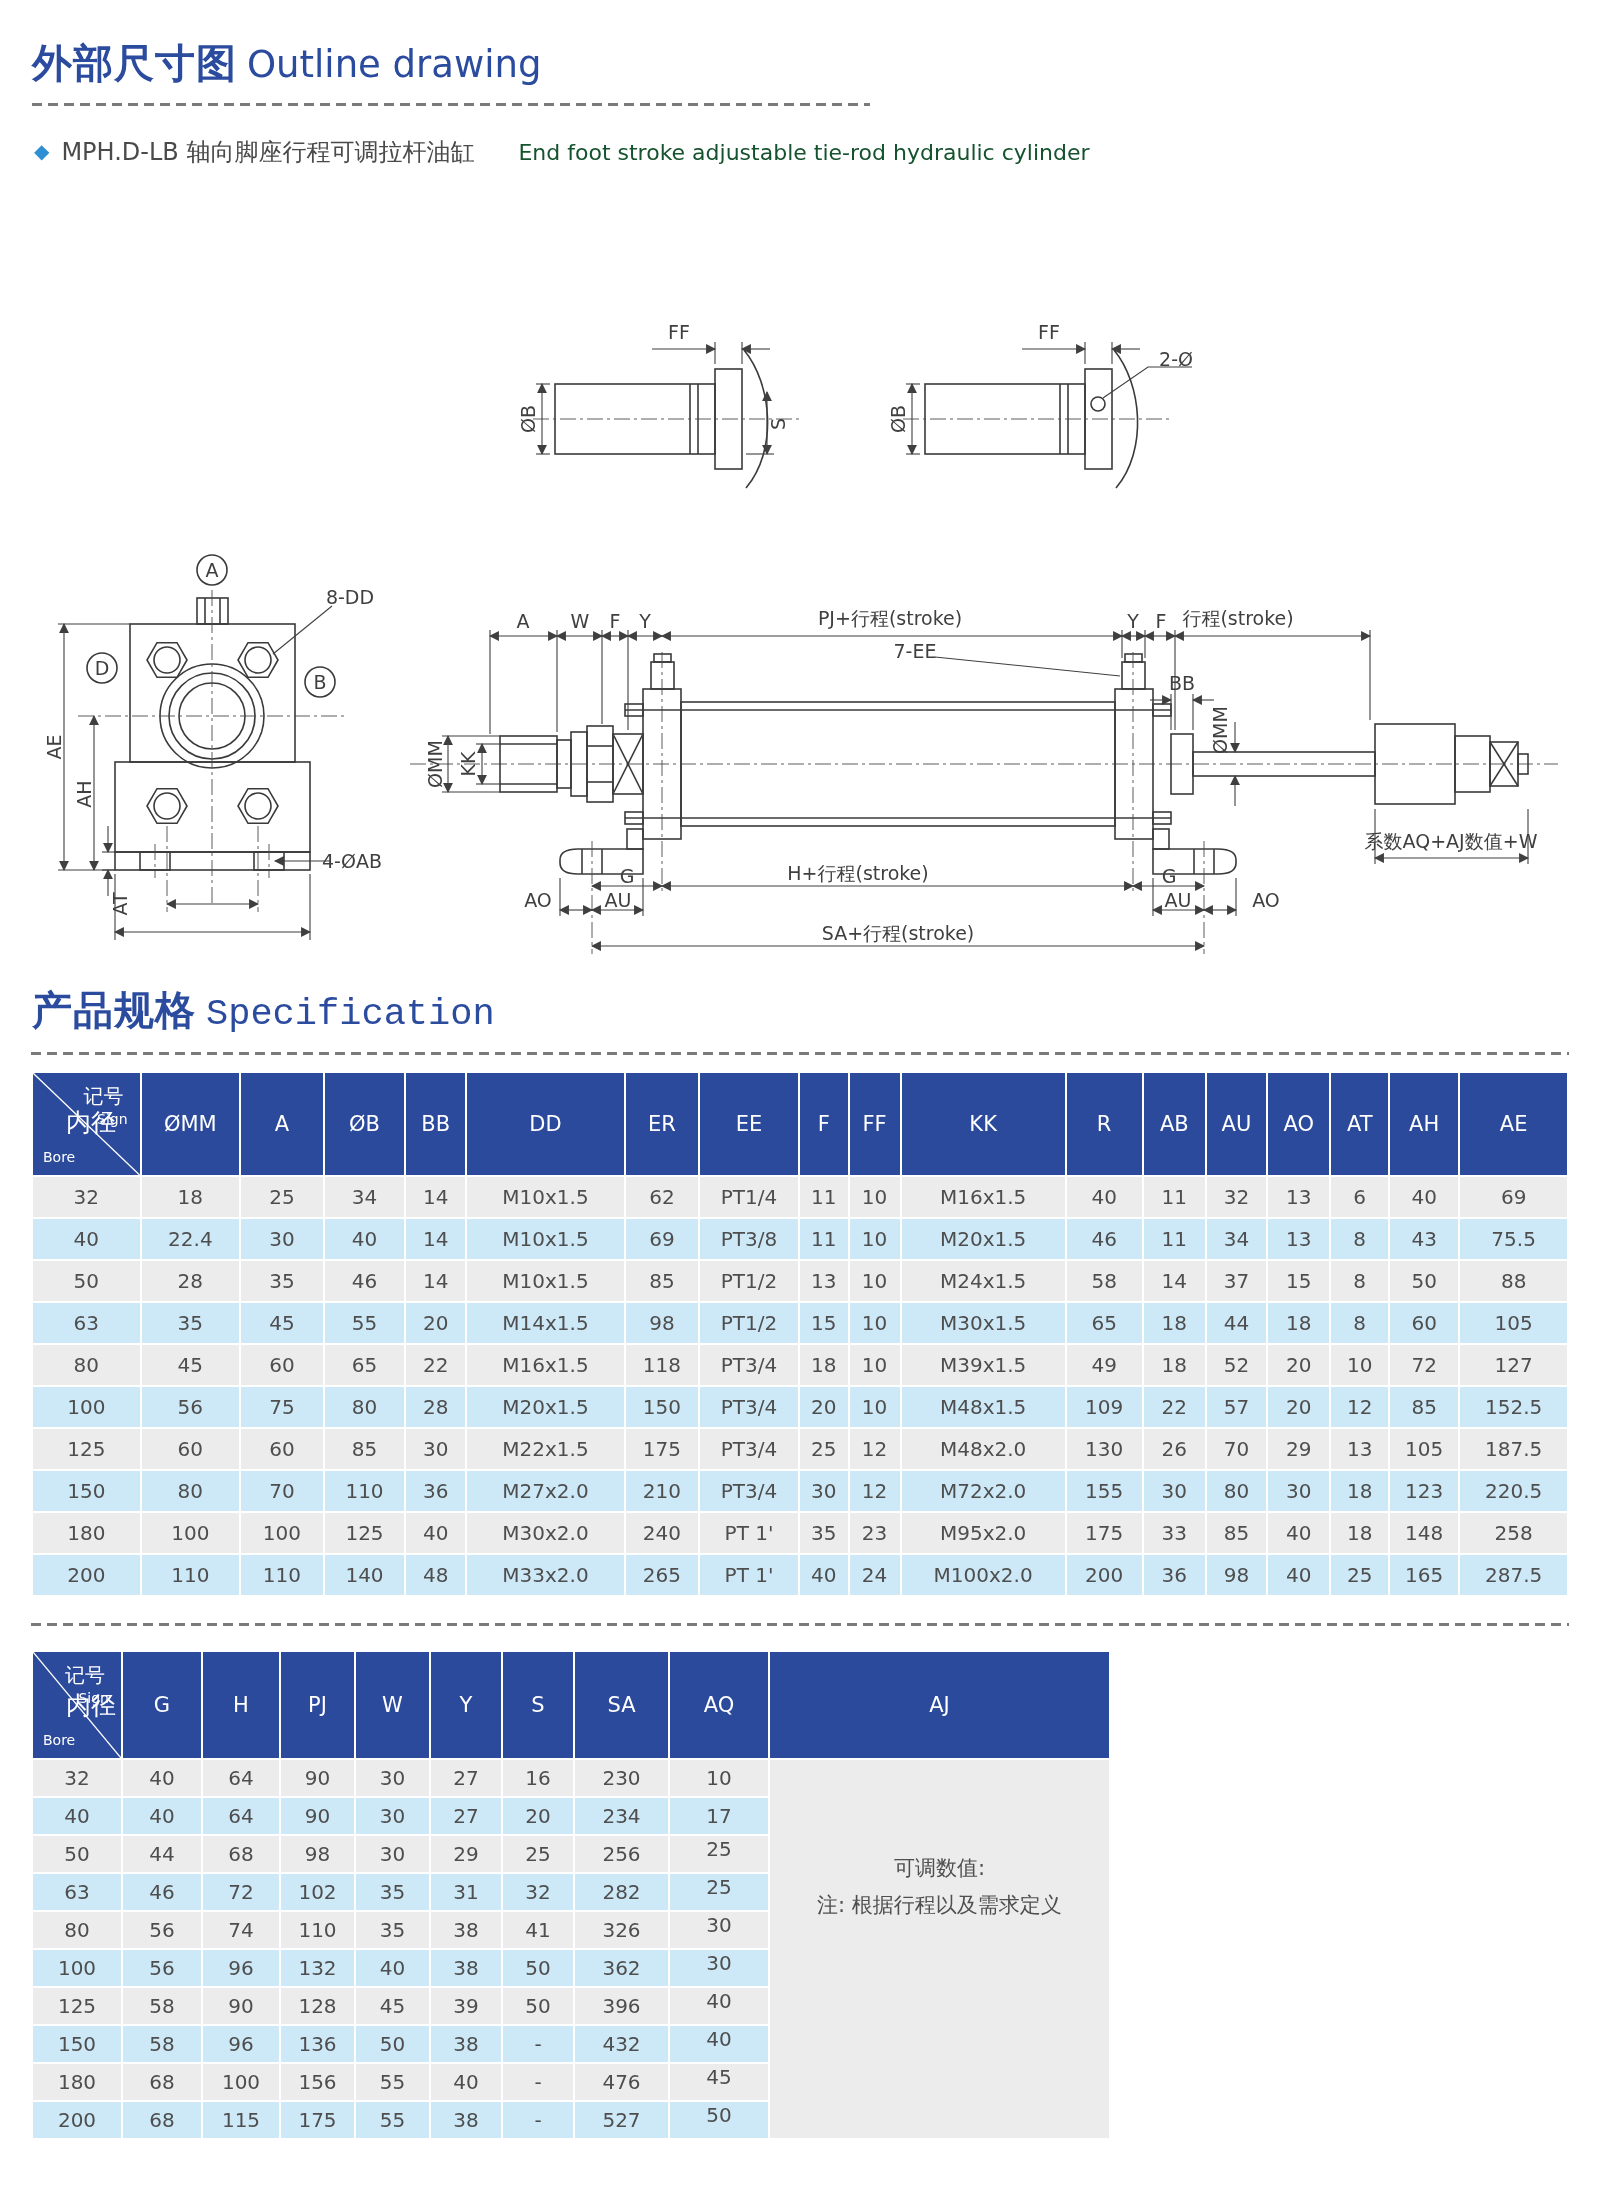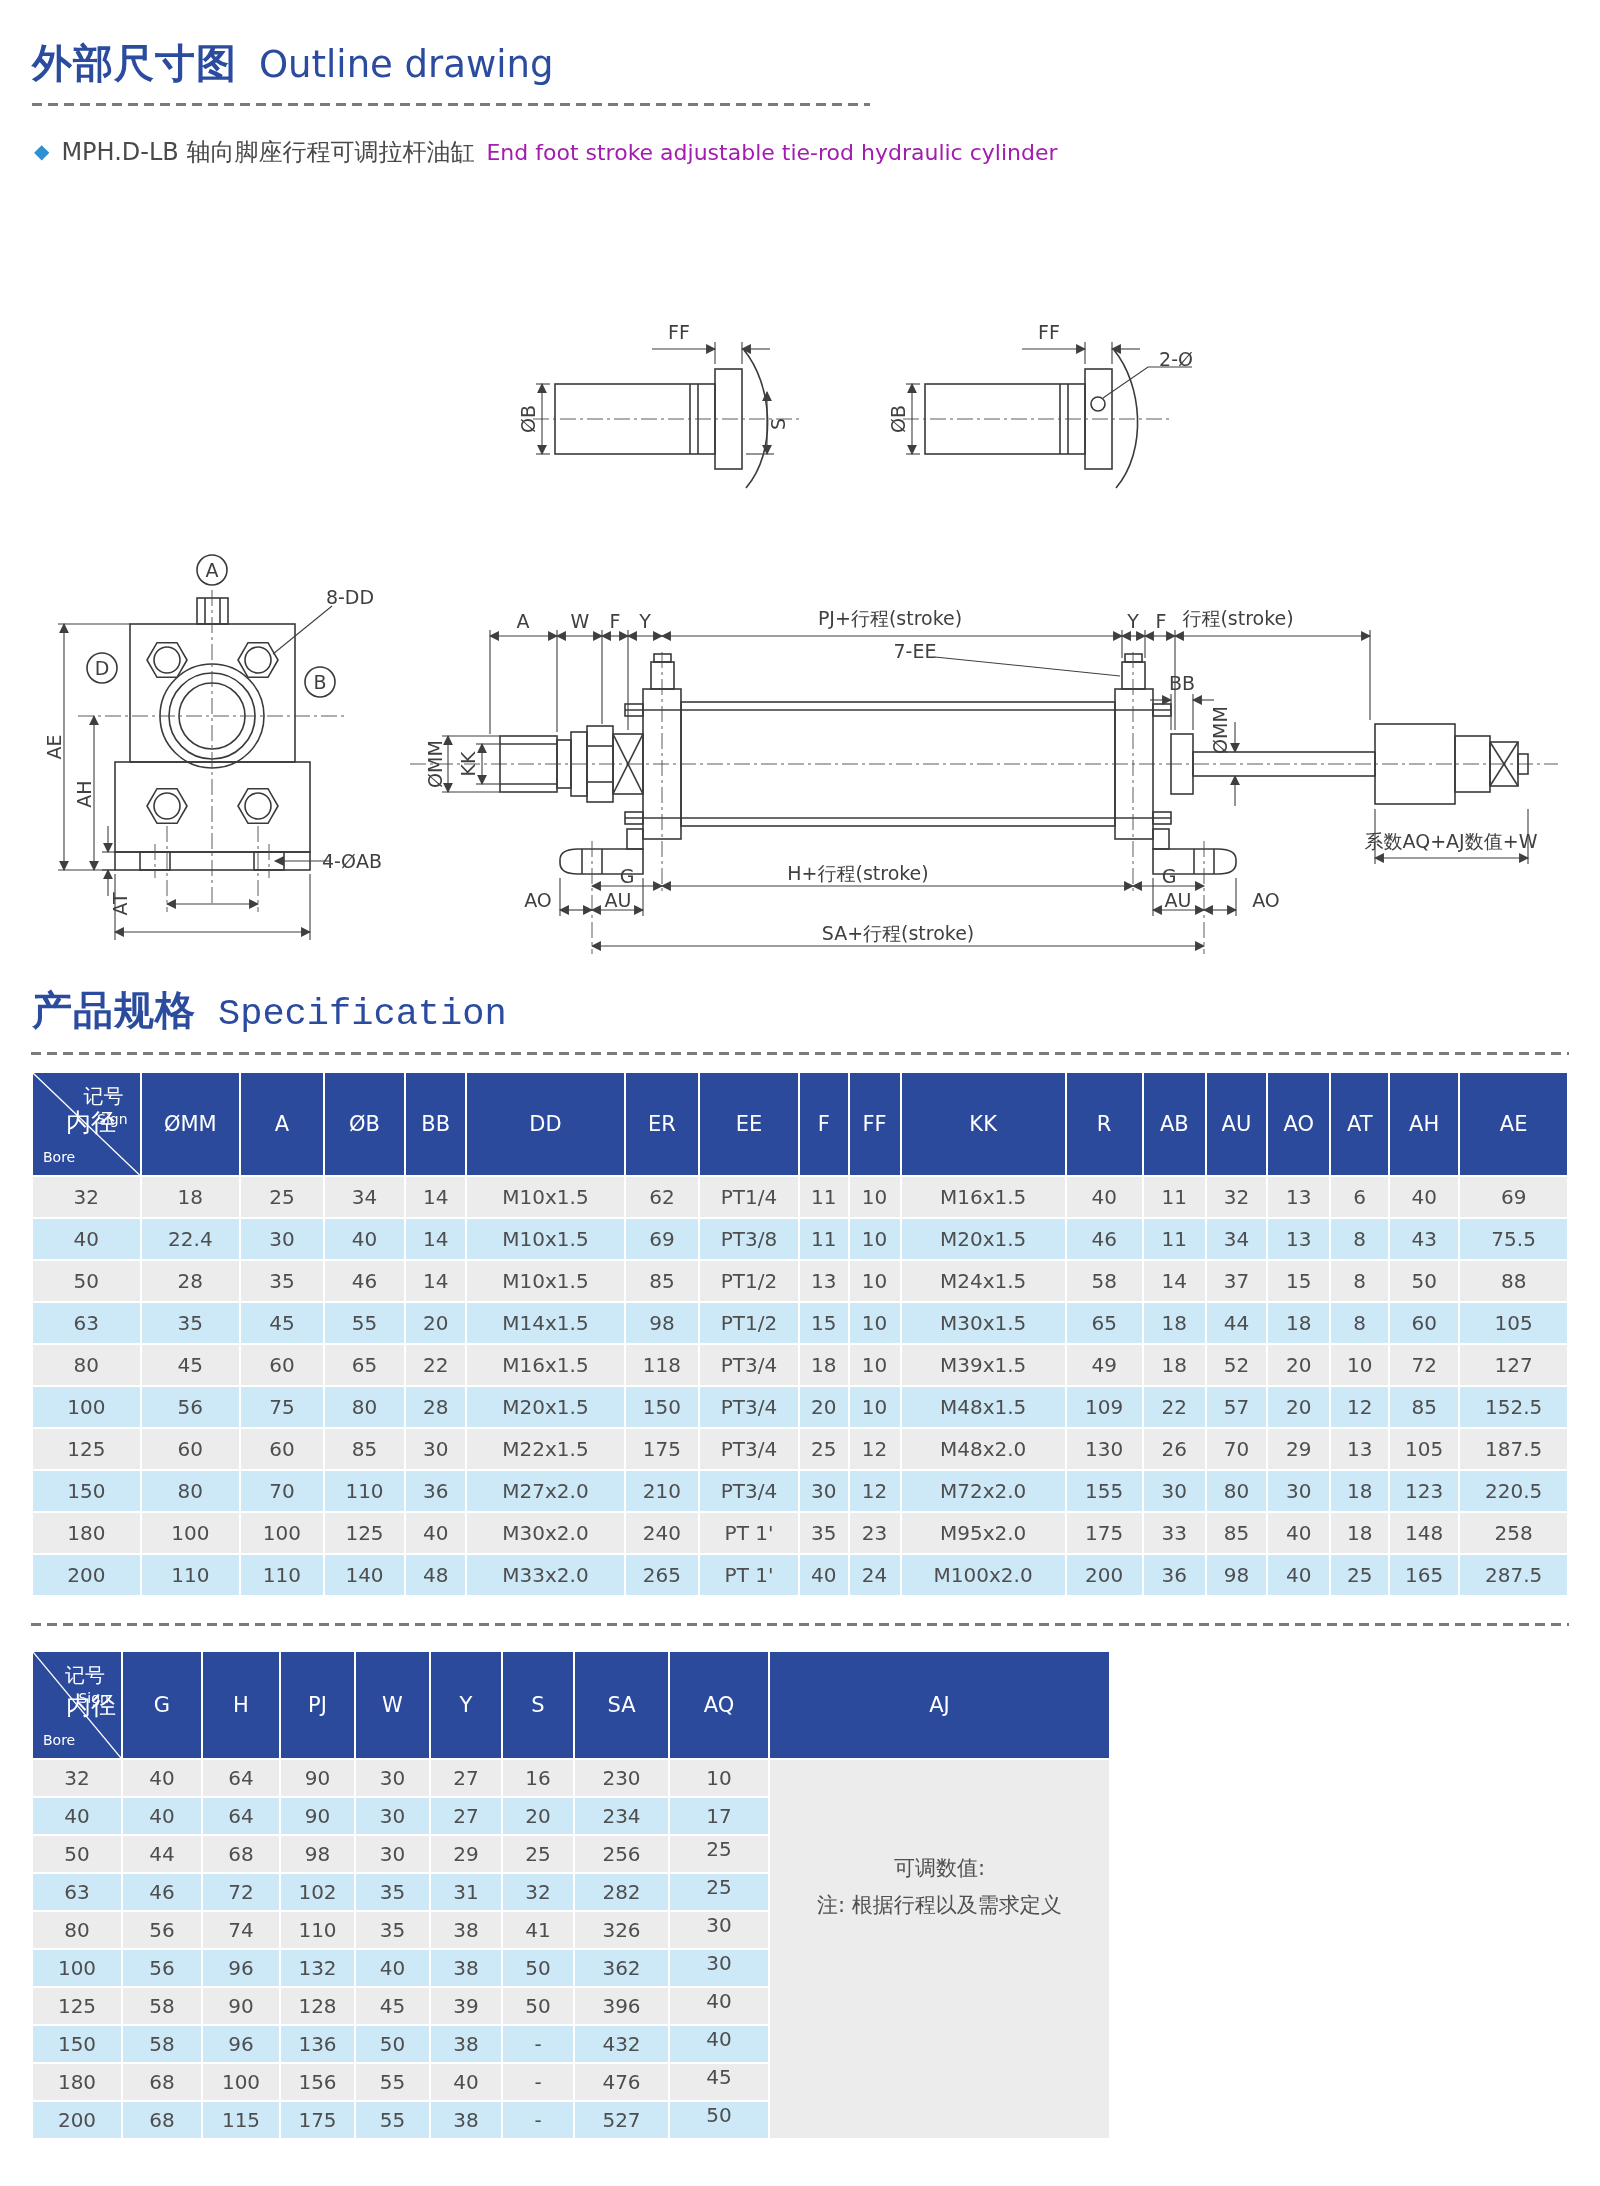--- a/index.html
+++ b/index.html
@@ -7,7 +7,7 @@
   .page{width:1600px;height:2186px;position:relative;background:#ffffff;overflow:hidden;}
 
   
-  .h-row{margin:36px 0 0 32px;display:flex;align-items:baseline;gap:22px;}
+  .h-row{margin:36px 0 0 32px;display:flex;align-items:baseline;gap:10px;}
   .h-zh{font-size:40px;font-weight:bold;color:#2b4b9e;letter-spacing:1px;}
   .h-en{font-size:37px;font-weight:400;color:#2b4b9e;text-align:right;}
   .dash{height:3px;background:repeating-linear-gradient(90deg,#7b7b7b 0 10px,transparent 10px 16px);}

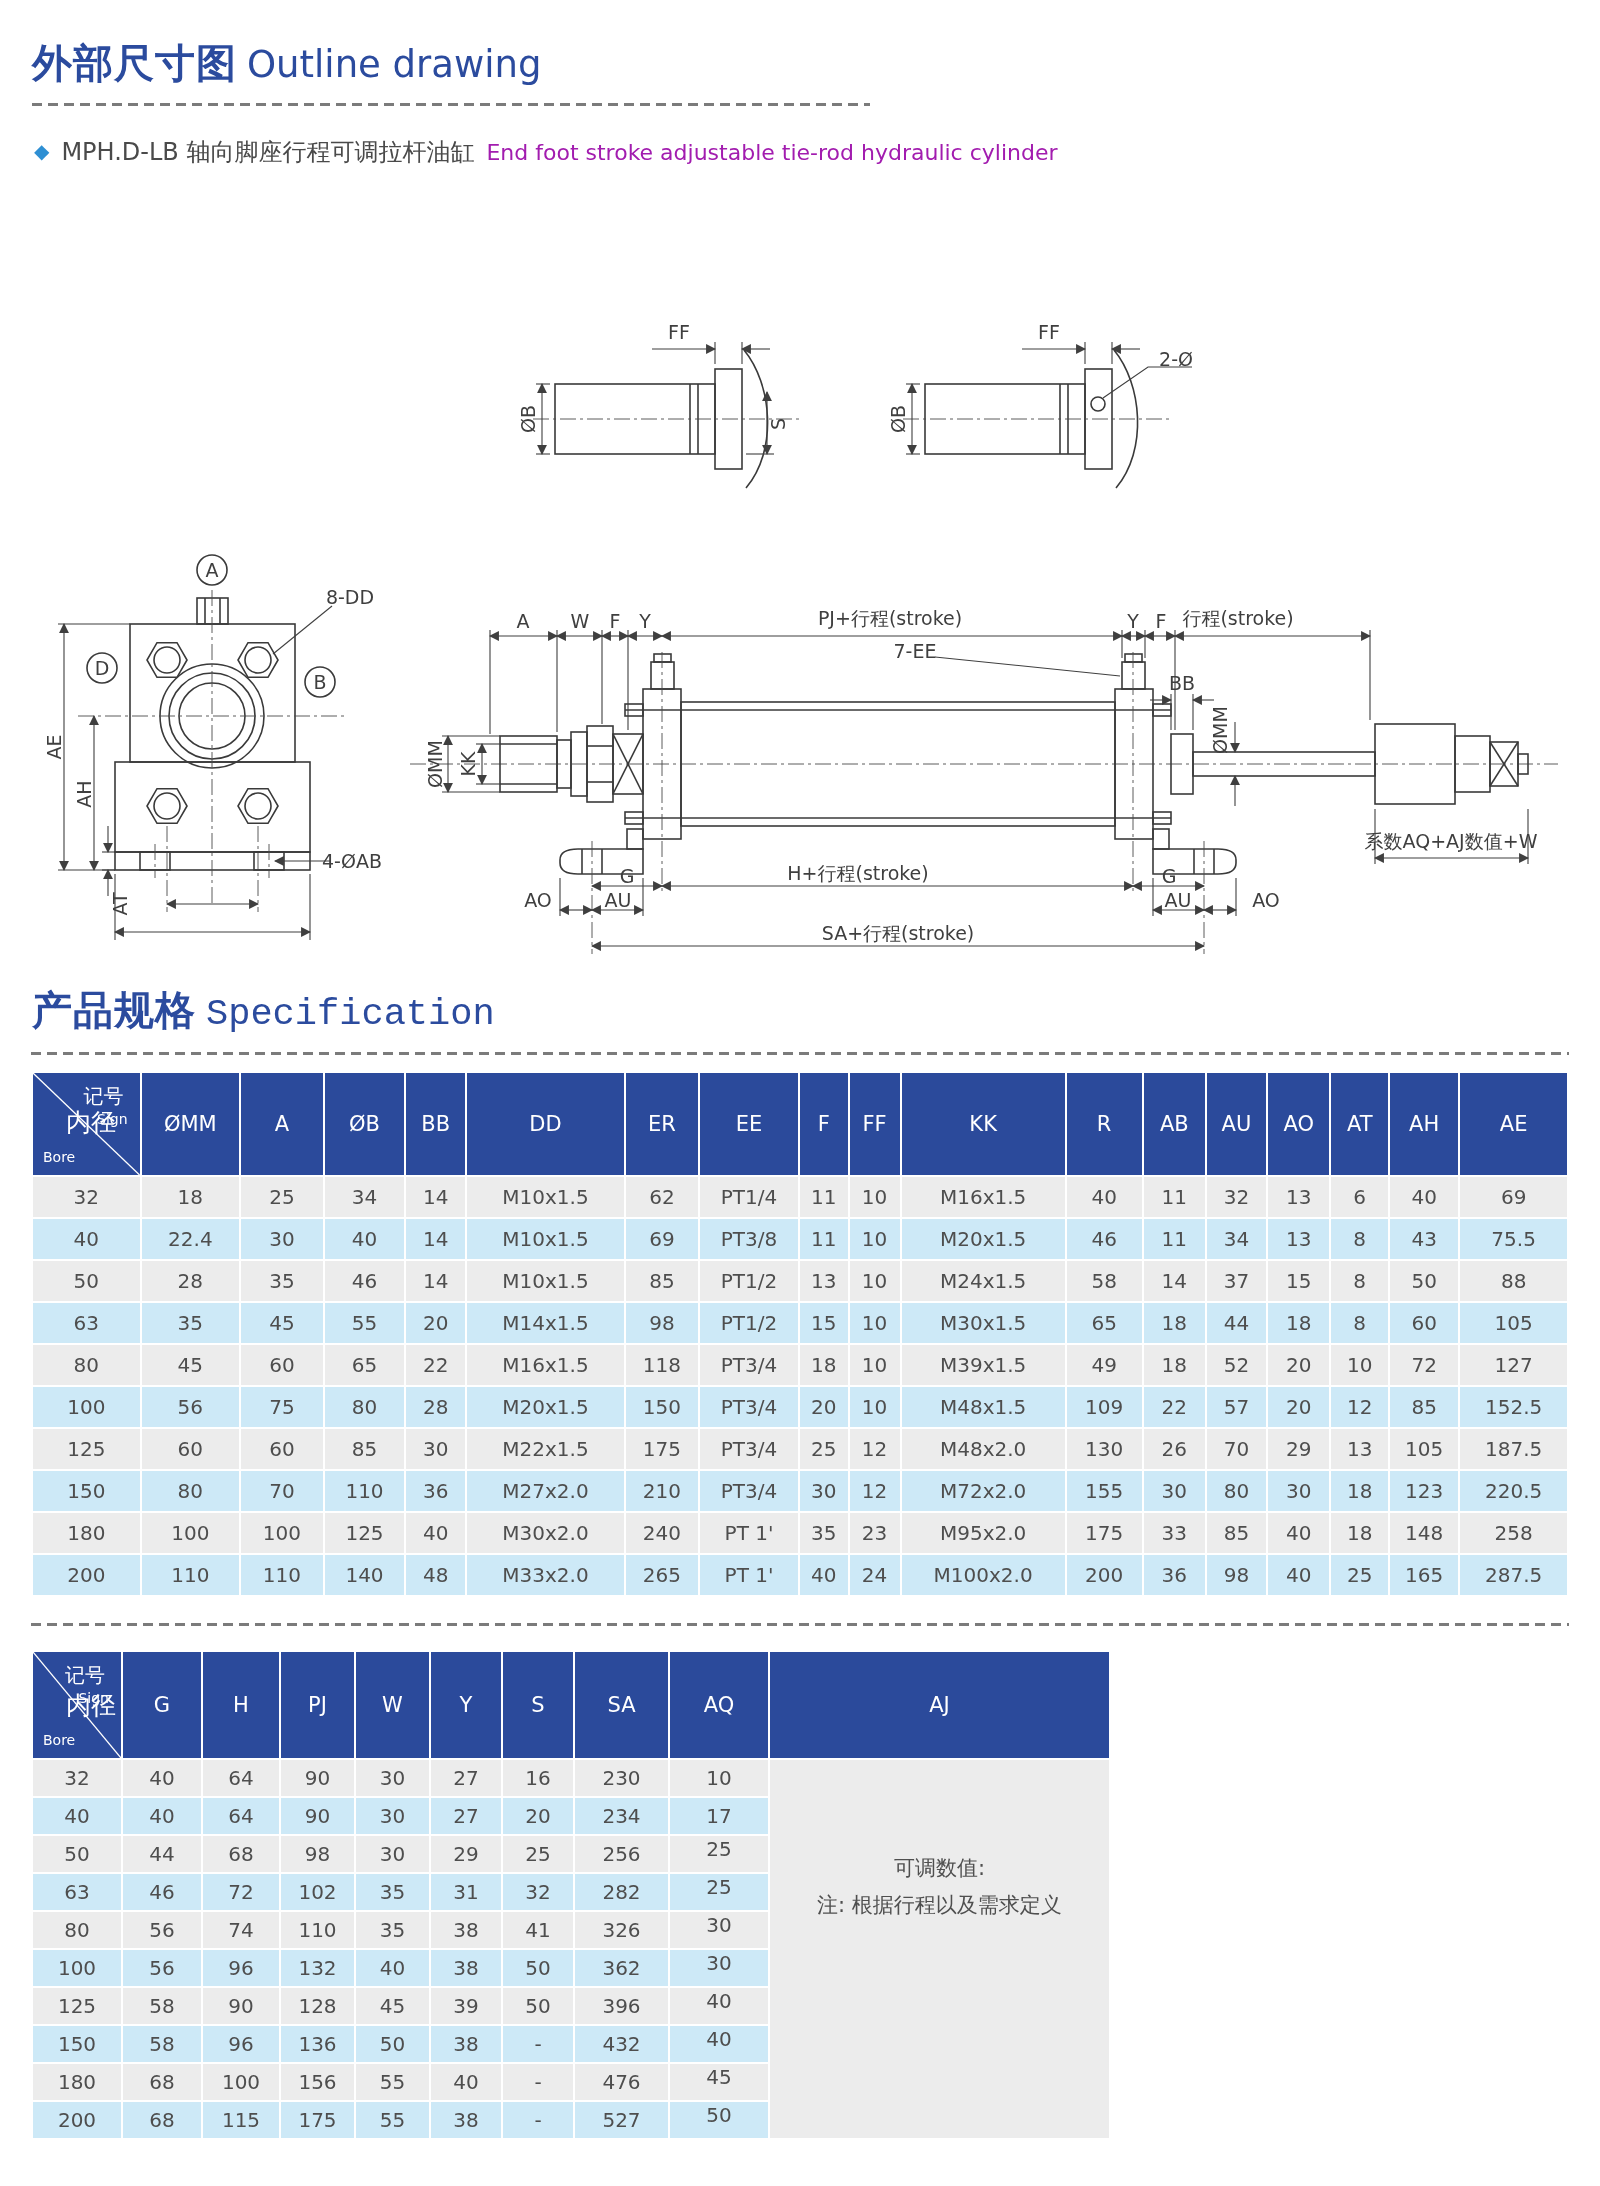--- a/index.html
+++ b/index.html
@@ -16,7 +16,7 @@
   .bullet-row{margin:30px 0 0 34px;display:flex;align-items:baseline;gap:12px;}
   .diamond{font-size:20px;color:#2e8fd3;transform:translateY(-2px);}
   .b-zh{font-size:24px;color:#4a4a4a;}
-  .b-en{font-size:22px;color:#a21caf;}
+  .b-en{font-size:22px;color:#14532d;margin-left:32px;}
 
   
   .drawing{position:relative;width:1540px;height:700px;margin:96px 0 0 30px;}

